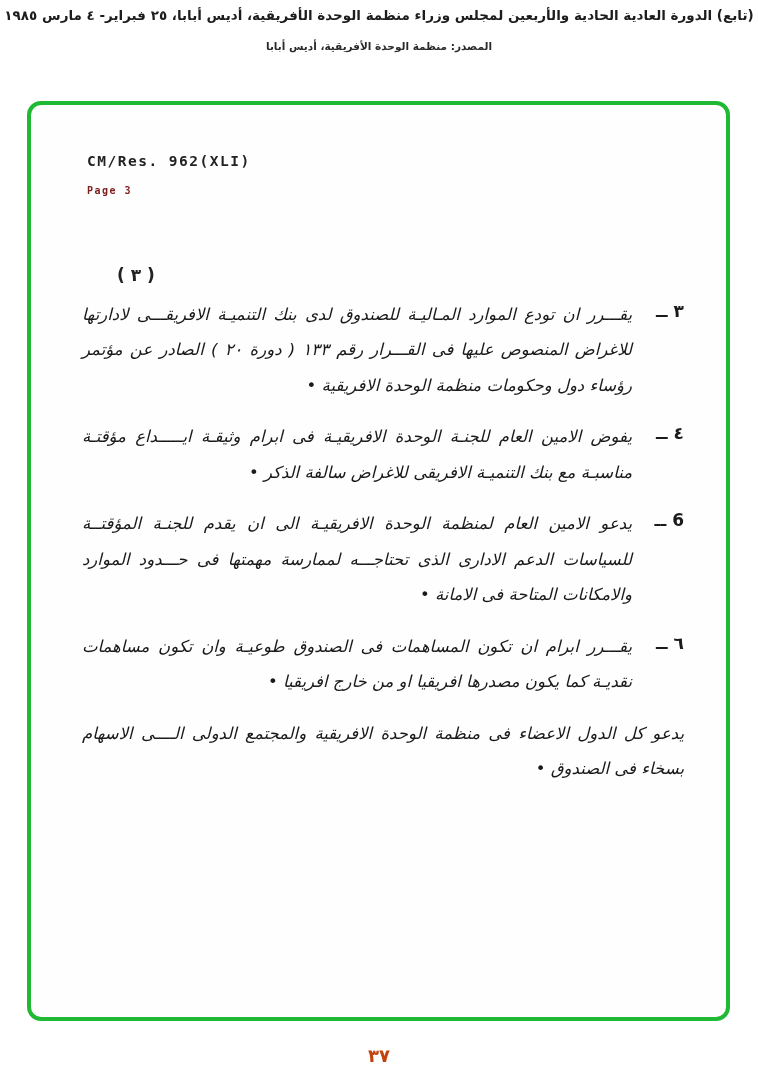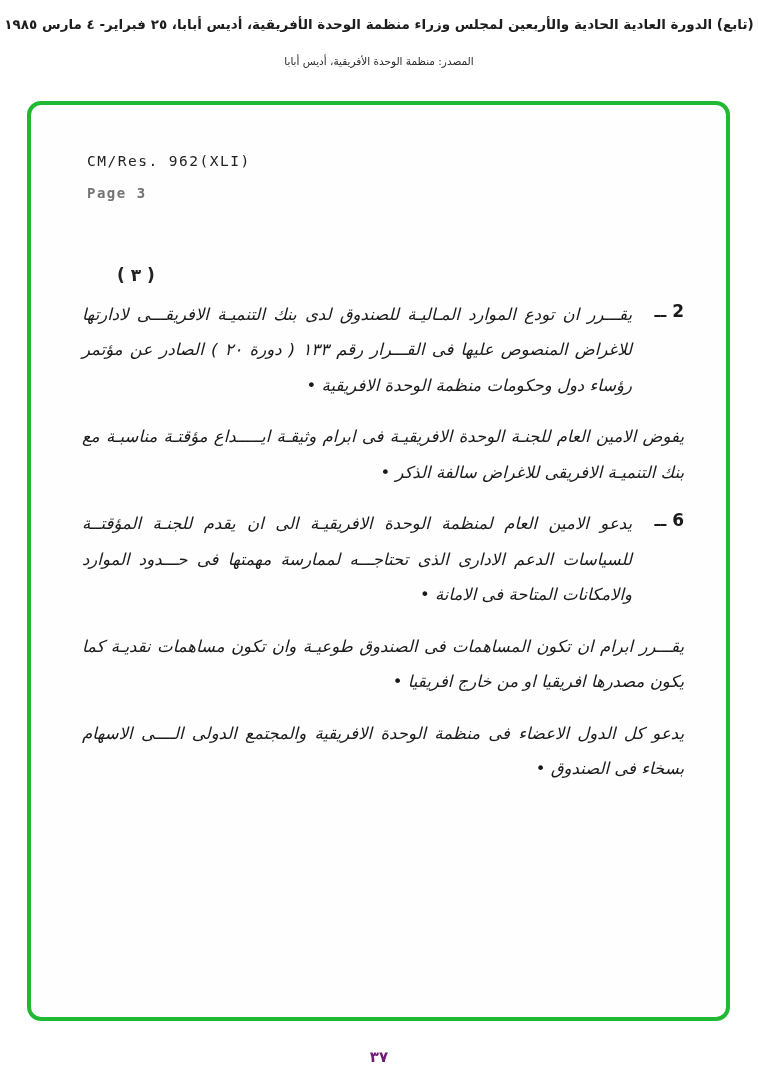--- a/index.html
+++ b/index.html
@@ -15,7 +15,7 @@
   .top-header {
     direction: rtl;
     text-align: center;
-    padding-top: 16px;
+    padding-top: 7px;
   }
   .top-title {
     font-size: 13.5px;

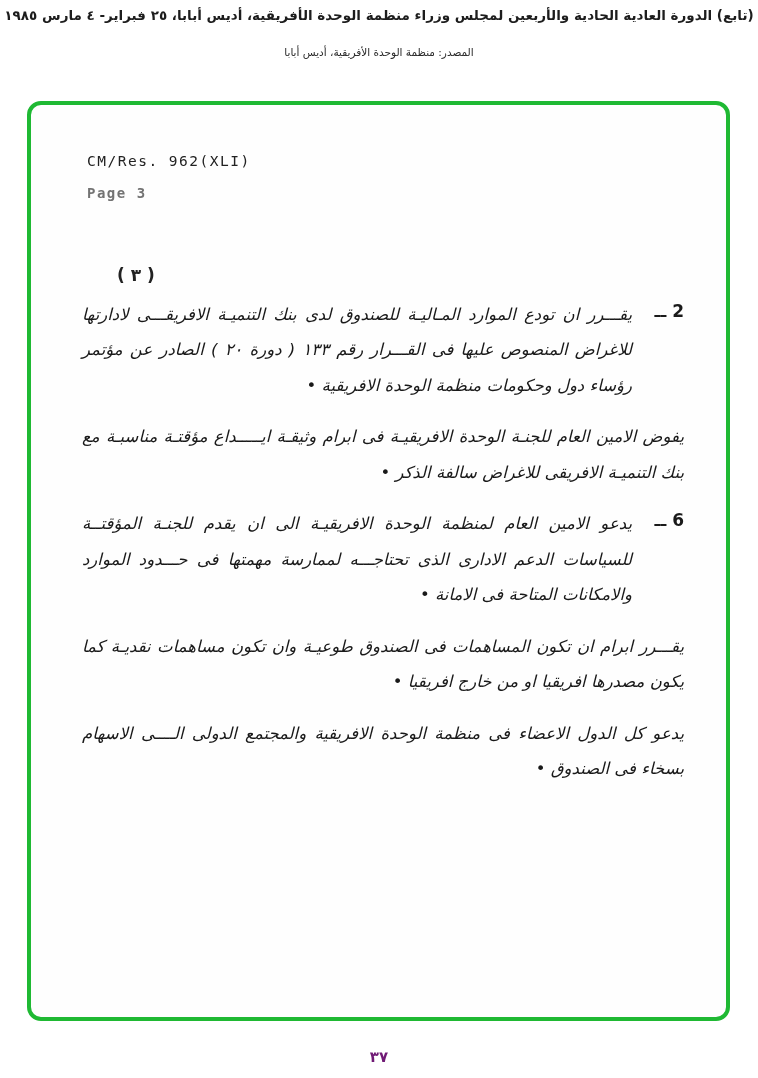--- a/index.html
+++ b/index.html
@@ -24,8 +24,8 @@
   }
   .top-source {
     font-size: 10.5px;
-    font-weight: normal;
-    margin-top: 23px;
+    font-weight: bold;
+    margin-top: 17px;
     color: #2a2a2a;
   }
   

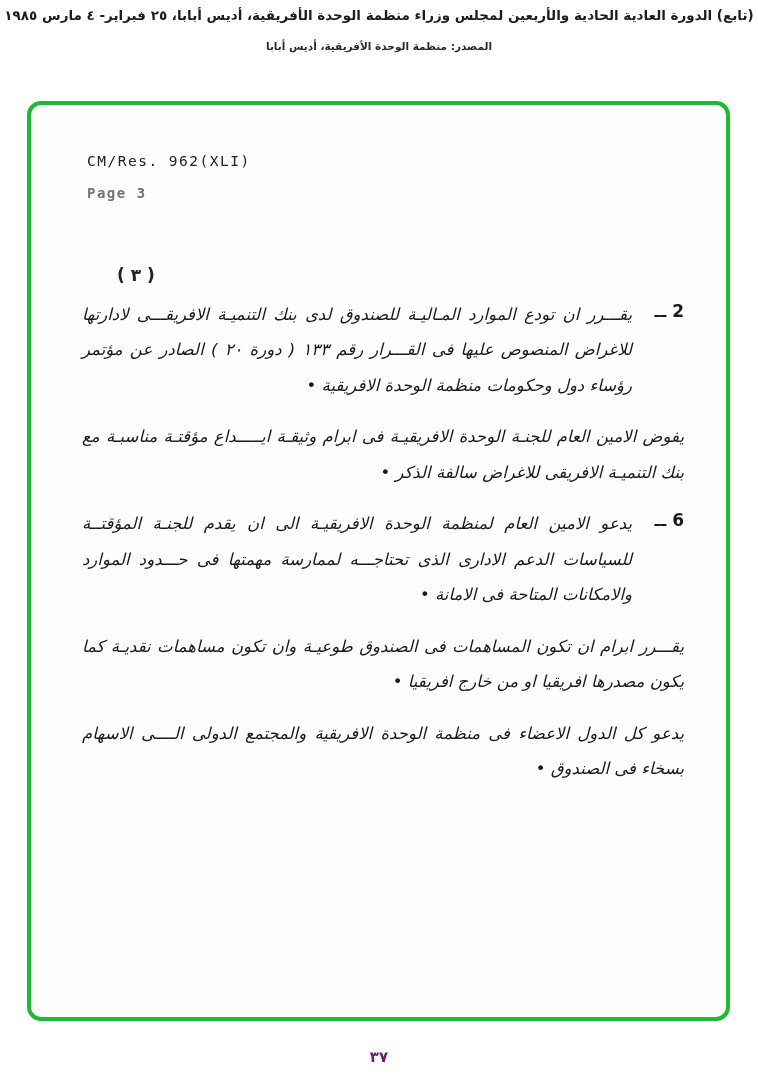--- a/index.html
+++ b/index.html
@@ -45,7 +45,7 @@
     top: 48px;
     font-family: "DejaVu Sans Mono", monospace;
     font-size: 14.5px;
-    font-weight: normal;
+    font-weight: bold;
     letter-spacing: 1.5px;
     color: #222;
   }

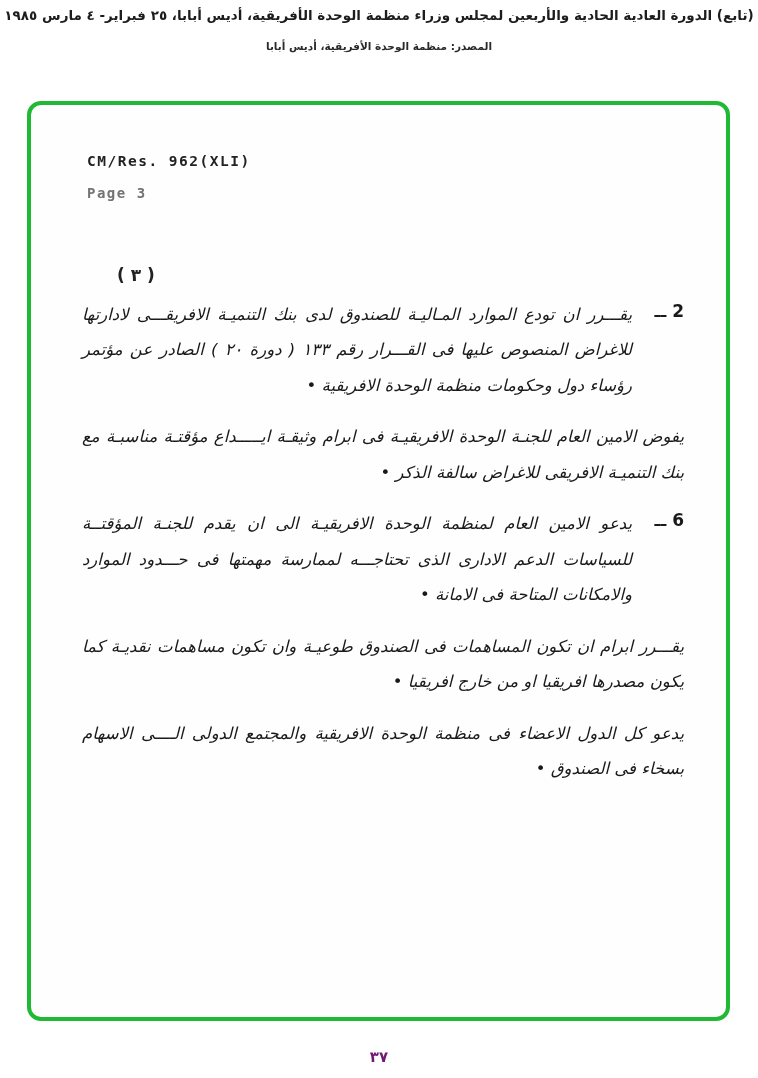--- a/index.html
+++ b/index.html
@@ -54,10 +54,10 @@
     left: 56px;
     top: 80px;
     font-family: "DejaVu Sans Mono", monospace;
-    font-size: 14px;
+    font-size: 10px;
     font-weight: bold;
     letter-spacing: 1.5px;
-    color: #737373;
+    color: #7f1d1d;
   }
   .section-marker {
     position: absolute;

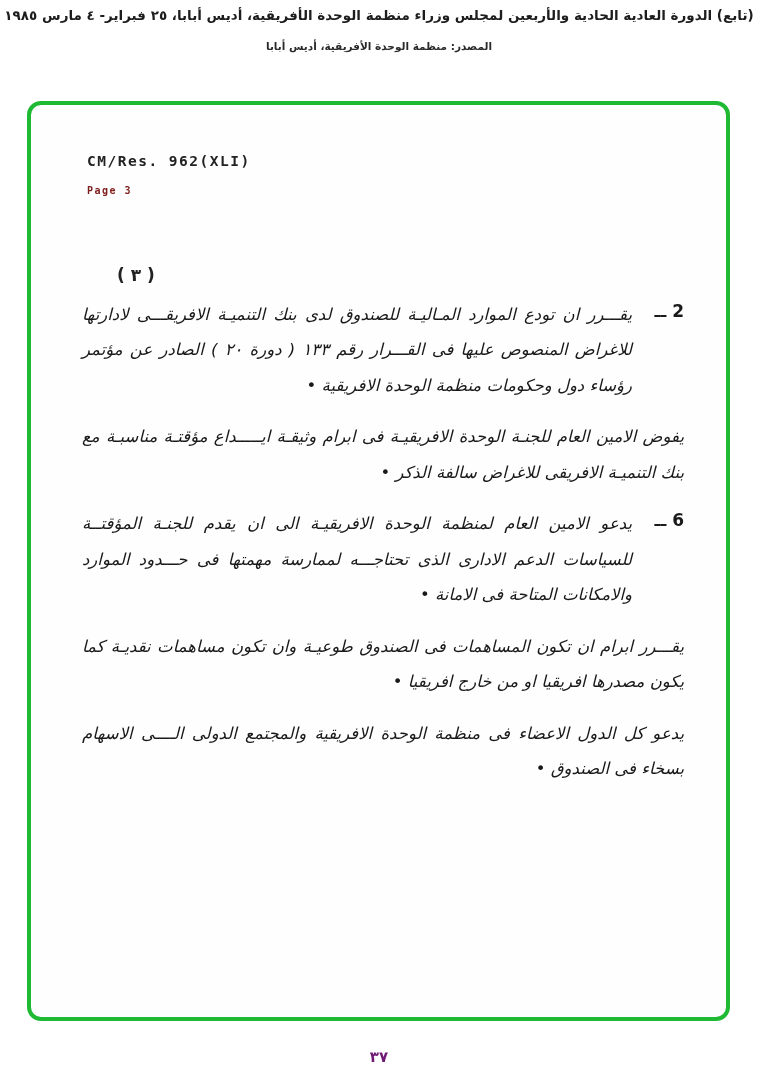--- a/index.html
+++ b/index.html
@@ -123,7 +123,7 @@
   <div class="paragraphs">
 
     <div class="para">
-      <div class="para-num">2 ــ</div>
+      <div class="para-num">٣ ــ</div>
       <div class="para-text">يقـــرر ان تودع الموارد المـاليـة للصندوق لدى بنك التنميـة الافريقـــى لادارتها للاغراض المنصوص عليها فى القـــرار رقم ١٣٣ ( دورة ٢٠ ) الصادر عن مؤتمر رؤساء دول وحكومات منظمة الوحدة الافريقية •</div>
     </div>
 

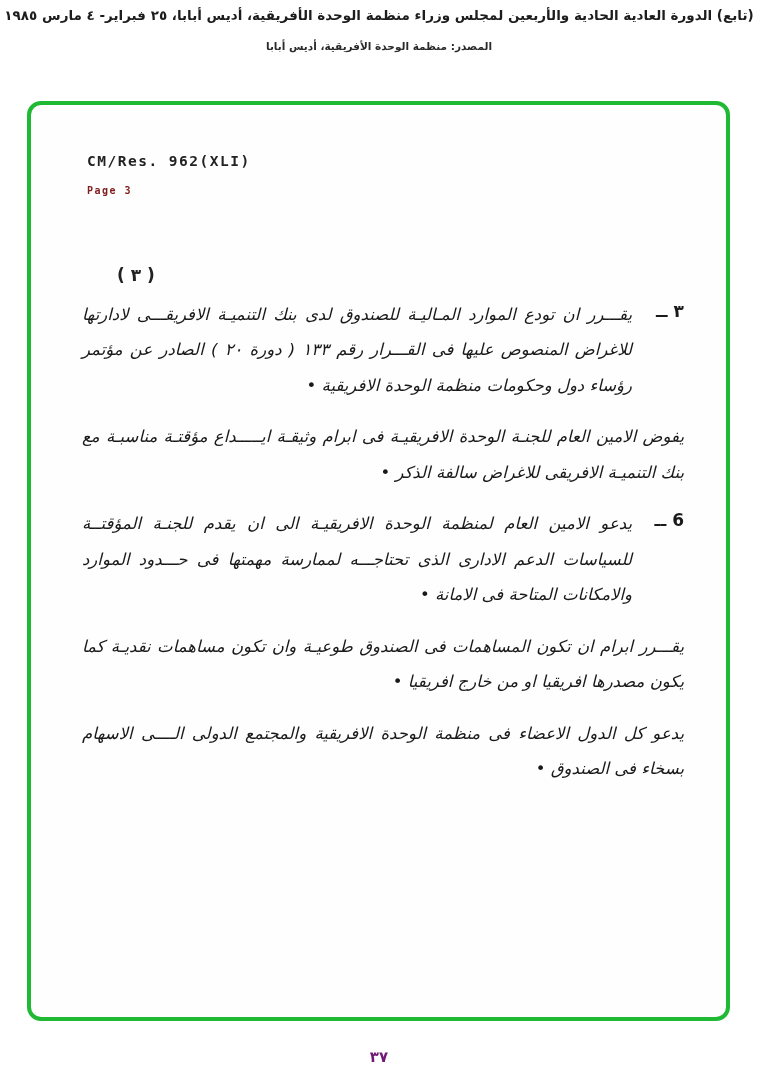--- a/index.html
+++ b/index.html
@@ -128,6 +128,7 @@
     </div>
 
     <div class="para">
+      <div class="para-num">٤ ــ</div>
       <div class="para-text">يفوض الامين العام للجنـة الوحدة الافريقيـة فى ابرام وثيقـة ايـــــداع مؤقتـة مناسبـة مع بنك التنميـة الافريقى للاغراض سالفة الذكر •</div>
     </div>
 

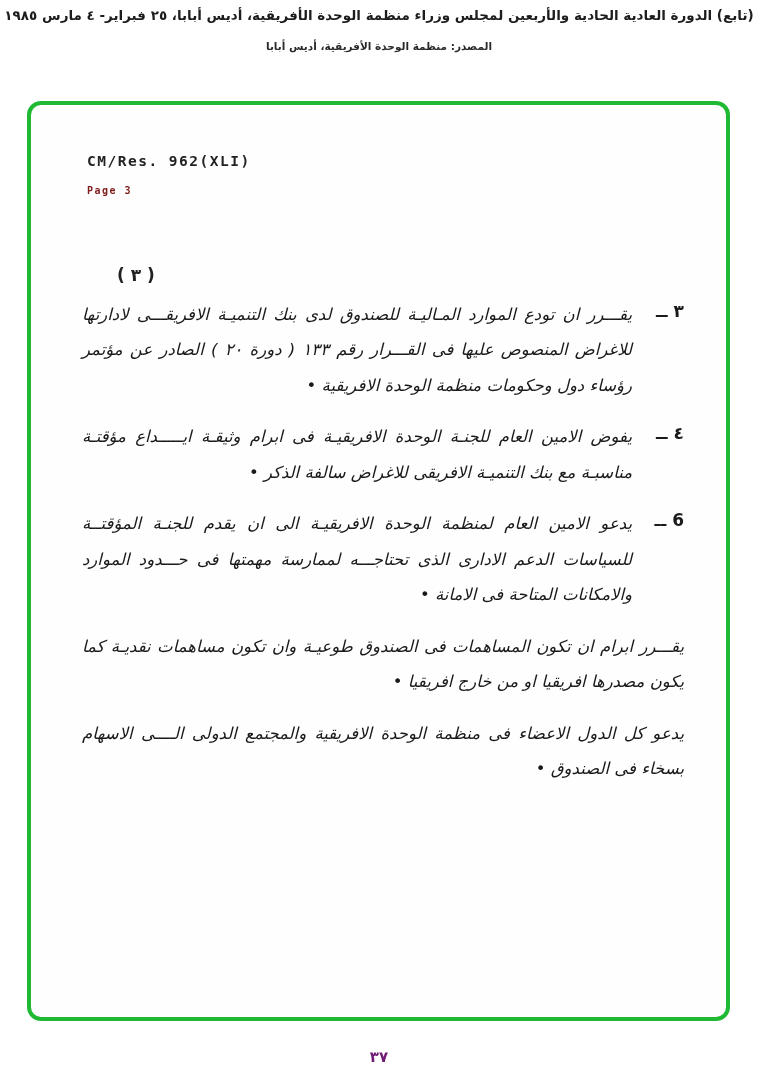--- a/index.html
+++ b/index.html
@@ -138,6 +138,7 @@
     </div>
 
     <div class="para">
+      <div class="para-num">٦ ــ</div>
       <div class="para-text">يقـــرر ابرام ان تكون المساهمات فى الصندوق طوعيـة وان تكون مساهمات نقديـة كما يكون مصدرها افريقيا او من خارج افريقيا •</div>
     </div>
 

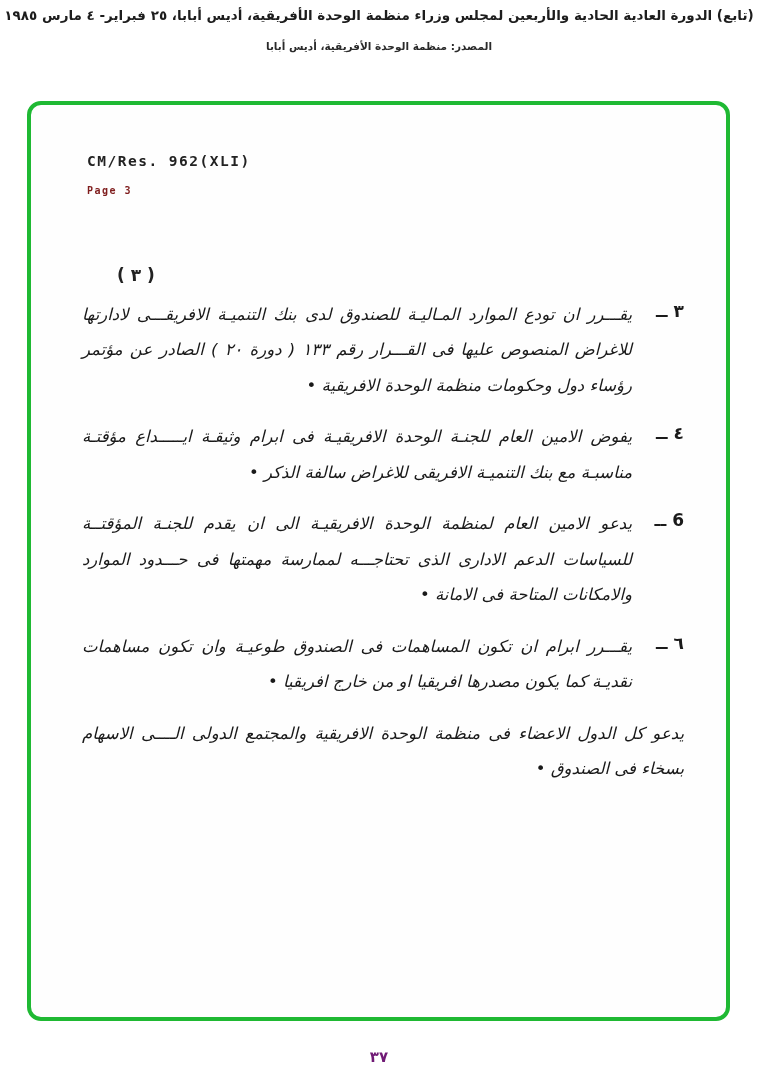--- a/index.html
+++ b/index.html
@@ -102,9 +102,9 @@
     left: 0; right: 0;
     bottom: 12px;
     text-align: center;
-    font-size: 15px;
+    font-size: 18px;
     font-weight: bold;
-    color: #701a75;
+    color: #c2410c;
   }
 </style>
 </head>

